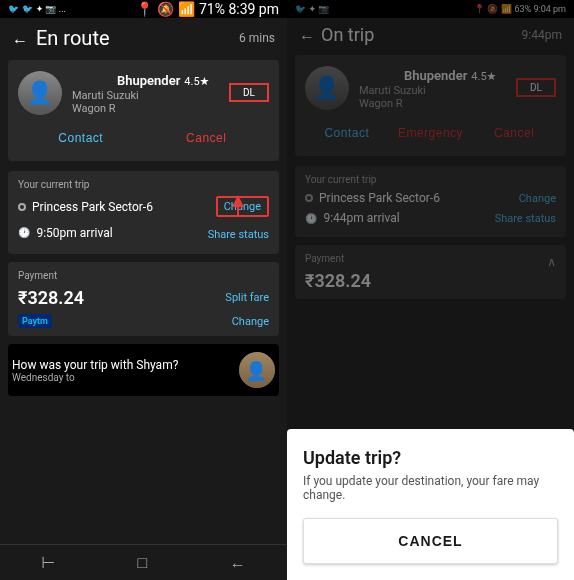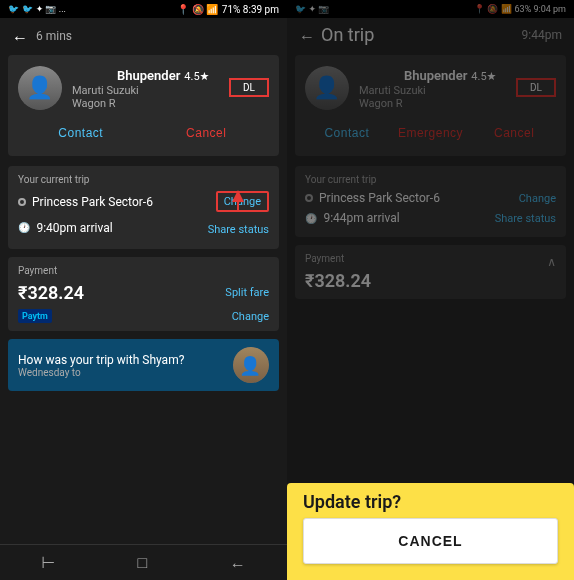--- a/index.html
+++ b/index.html
@@ -402,7 +402,7 @@
       <span>🐦 ✦ 📷 ...</span>
     </div>
     <div class="status-bar-right">
-      <span style="font-size:10px;">📍 🔕 📶 71% 8:39 pm</span>
+      <span style="font-size:14px;">📍 🔕 📶 71% 8:39 pm</span>
     </div>
   </div>
 

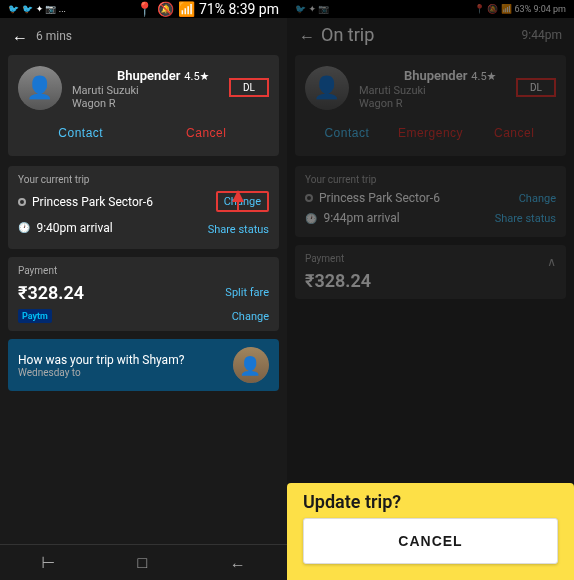--- a/index.html
+++ b/index.html
@@ -408,6 +408,7 @@
 
   <div class="header">
     <span class="back-arrow">←</span>
+    <span class="header-title">En route</span>
     <span class="header-time">6 mins</span>
   </div>
 

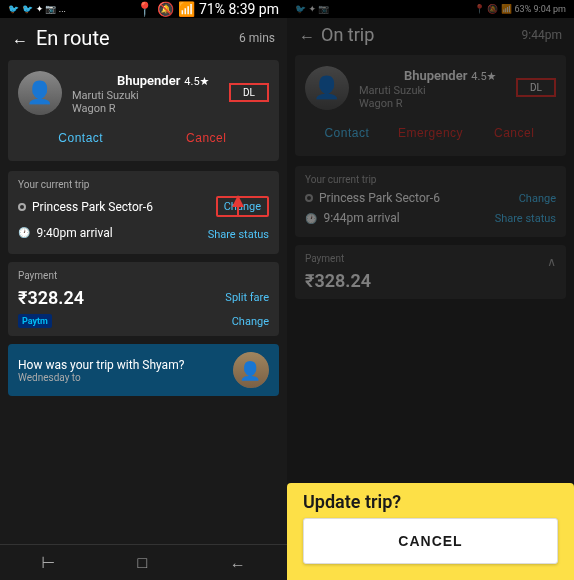--- a/index.html
+++ b/index.html
@@ -445,7 +445,7 @@
     <div class="trip-row" style="margin-top:6px; position:relative;">
       <div class="trip-row-left">
         <span class="clock-icon">🕐</span>
-        <span class="arrival-time">9:40pm arrival</span>
+        <span class="arrival-time">9:50pm arrival</span>
       </div>
       <div style="position:relative;">
         <span class="share-link">Share status</span>

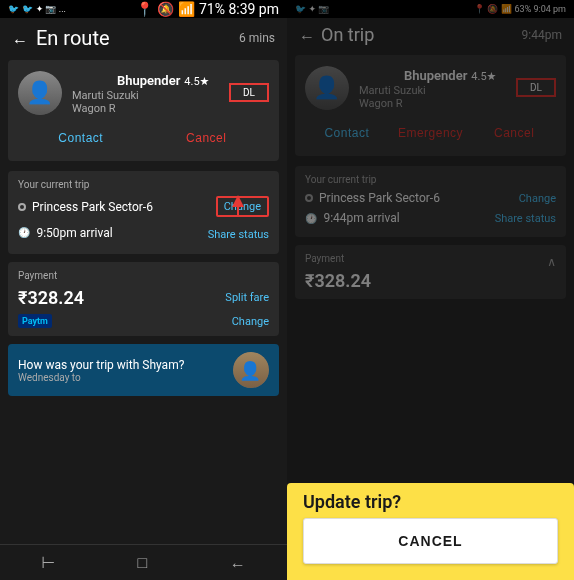--- a/index.html
+++ b/index.html
@@ -242,10 +242,10 @@
 
     
     .feedback-section {
-      background: #0c4a6e;
+      background: #000000;
       margin: 4px 8px;
       border-radius: 4px;
-      padding: 8px 10px;
+      padding: 8px 4px;
       display: flex;
       align-items: center;
       gap: 10px;

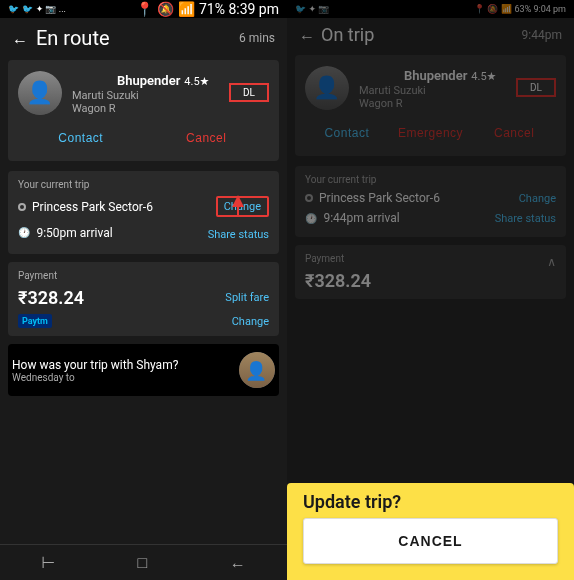--- a/index.html
+++ b/index.html
@@ -319,9 +319,9 @@
       align-items: flex-end;
     }
     .update-dialog {
-      background: #fde047;
+      background: #ffffff;
       width: 100%;
-      padding: 8px 16px 16px 16px;
+      padding: 18px 16px 16px 16px;
       border-radius: 4px 4px 0 0;
     }
     .update-title {

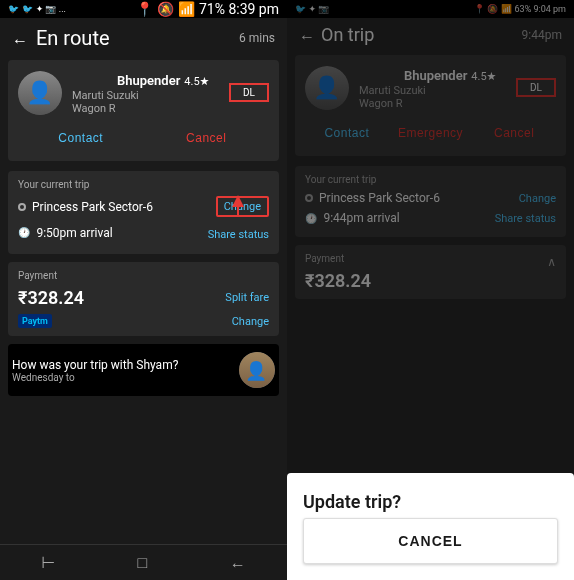--- a/index.html
+++ b/index.html
@@ -559,6 +559,7 @@
   <div class="overlay">
     <div class="update-dialog">
       <div class="update-title">Update trip?</div>
+      <div class="update-desc">If you update your destination, your fare may change.</div>
       <div class="dialog-buttons">
         <button class="dialog-btn cancel-btn">CANCEL</button>
       </div>

